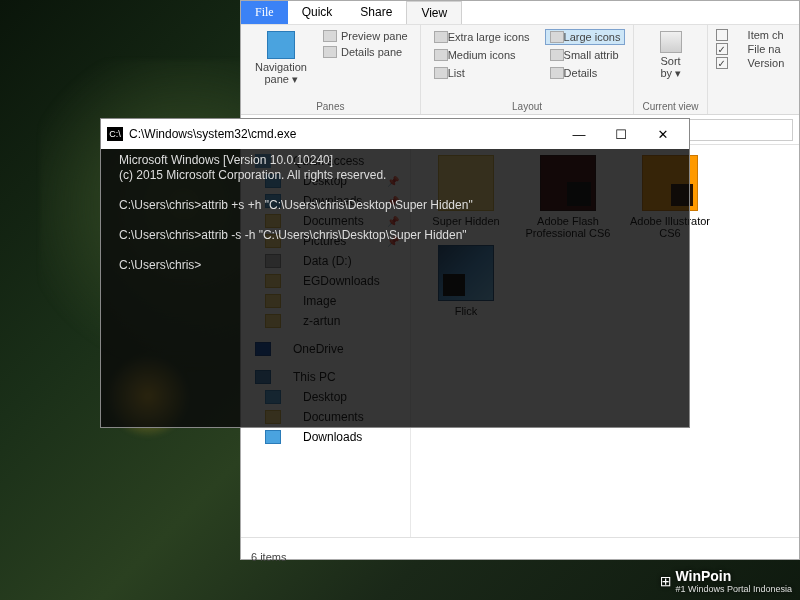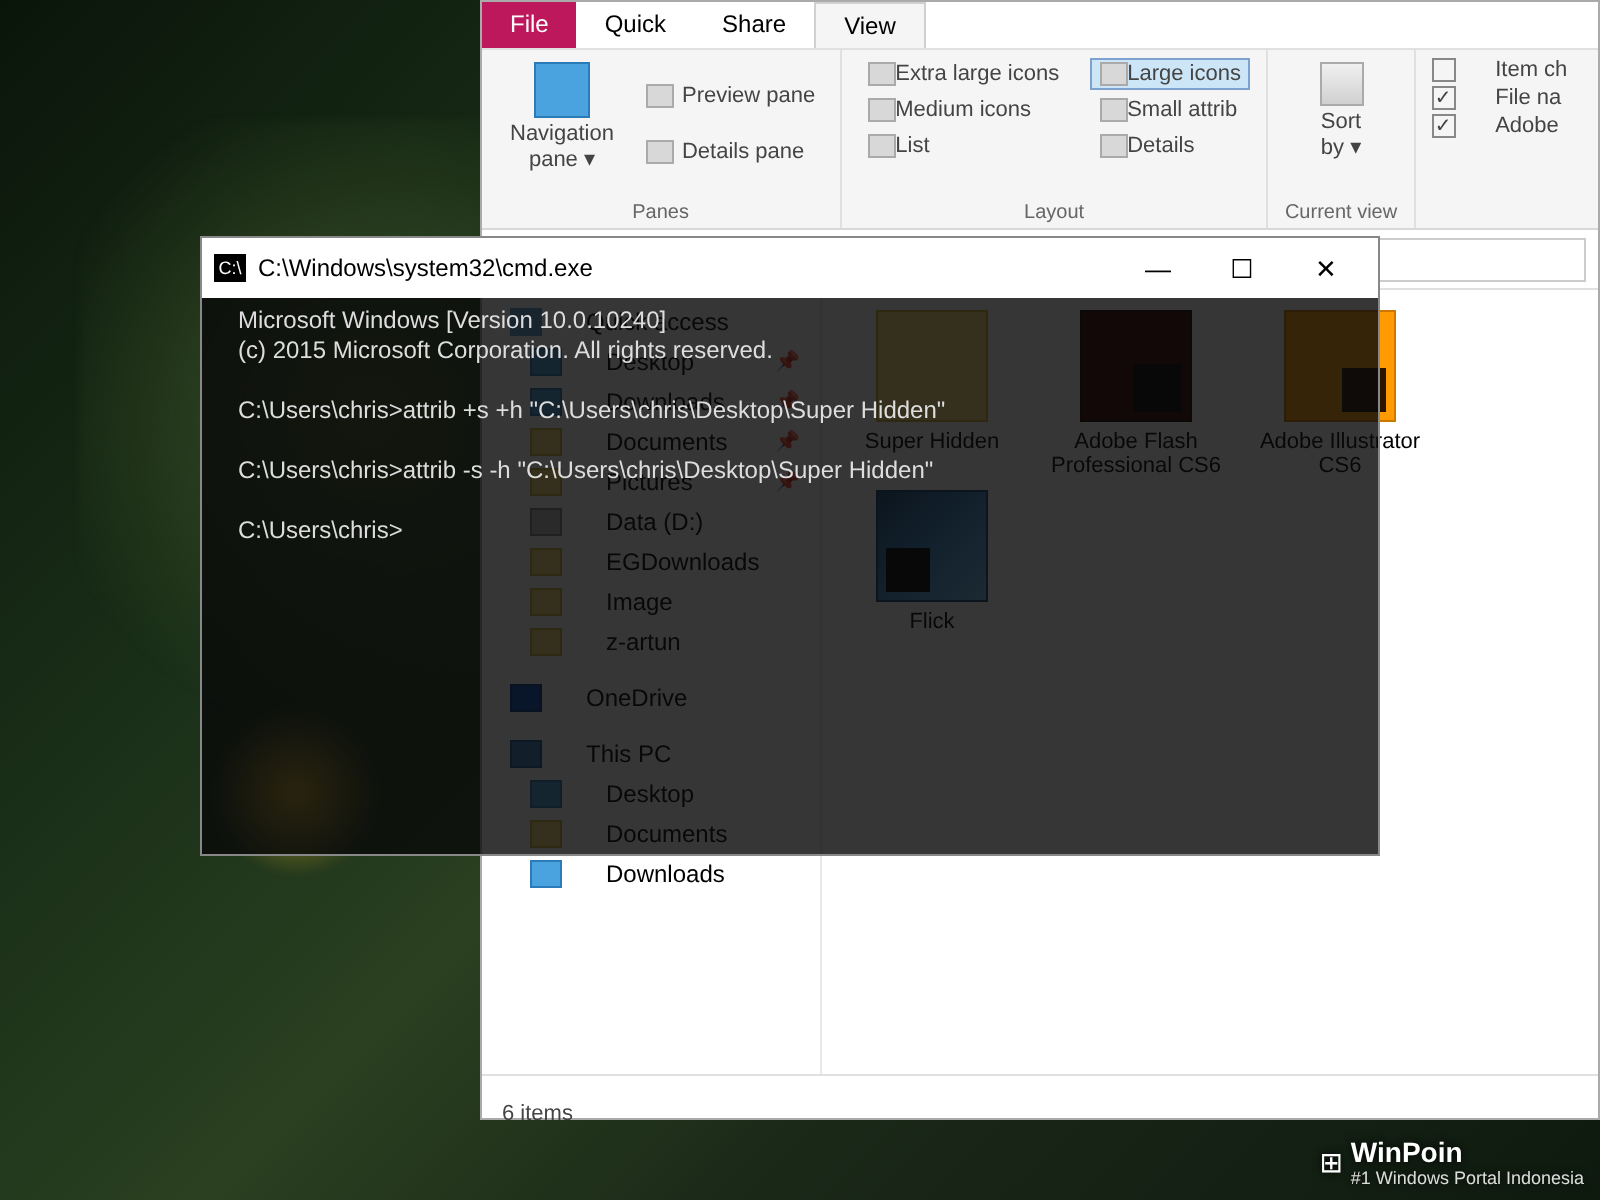--- a/index.html
+++ b/index.html
@@ -11,7 +11,7 @@
 .explorer { position: absolute; top: 0; left: 240px; width: 560px; height: 560px; background: #fff; border: 1px solid #aaa; }
 .ribbon-tabs { display: flex; height: 24px; background: #fff; border-bottom: 1px solid #e0e0e0; font-size: 12px; }
 .ribbon-tab { padding: 4px 14px; cursor: pointer; }
-.ribbon-tab.file { background: #be185d; color: #fff; }
+.ribbon-tab.file { background: #3b82f6; color: #fff; font-family: Liberation Serif, serif; }
 .ribbon-tab.active { background: #f5f5f5; border: 1px solid #d0d0d0; border-bottom: none; }
 .ribbon { display: flex; background: #f5f5f5; height: 90px; border-bottom: 1px solid #d8d8d8; font-size: 11px; color: #444; }
 .ribbon-group { border-right: 1px solid #e0e0e0; padding: 4px 8px 2px; display: flex; flex-direction: column; justify-content: space-between; }

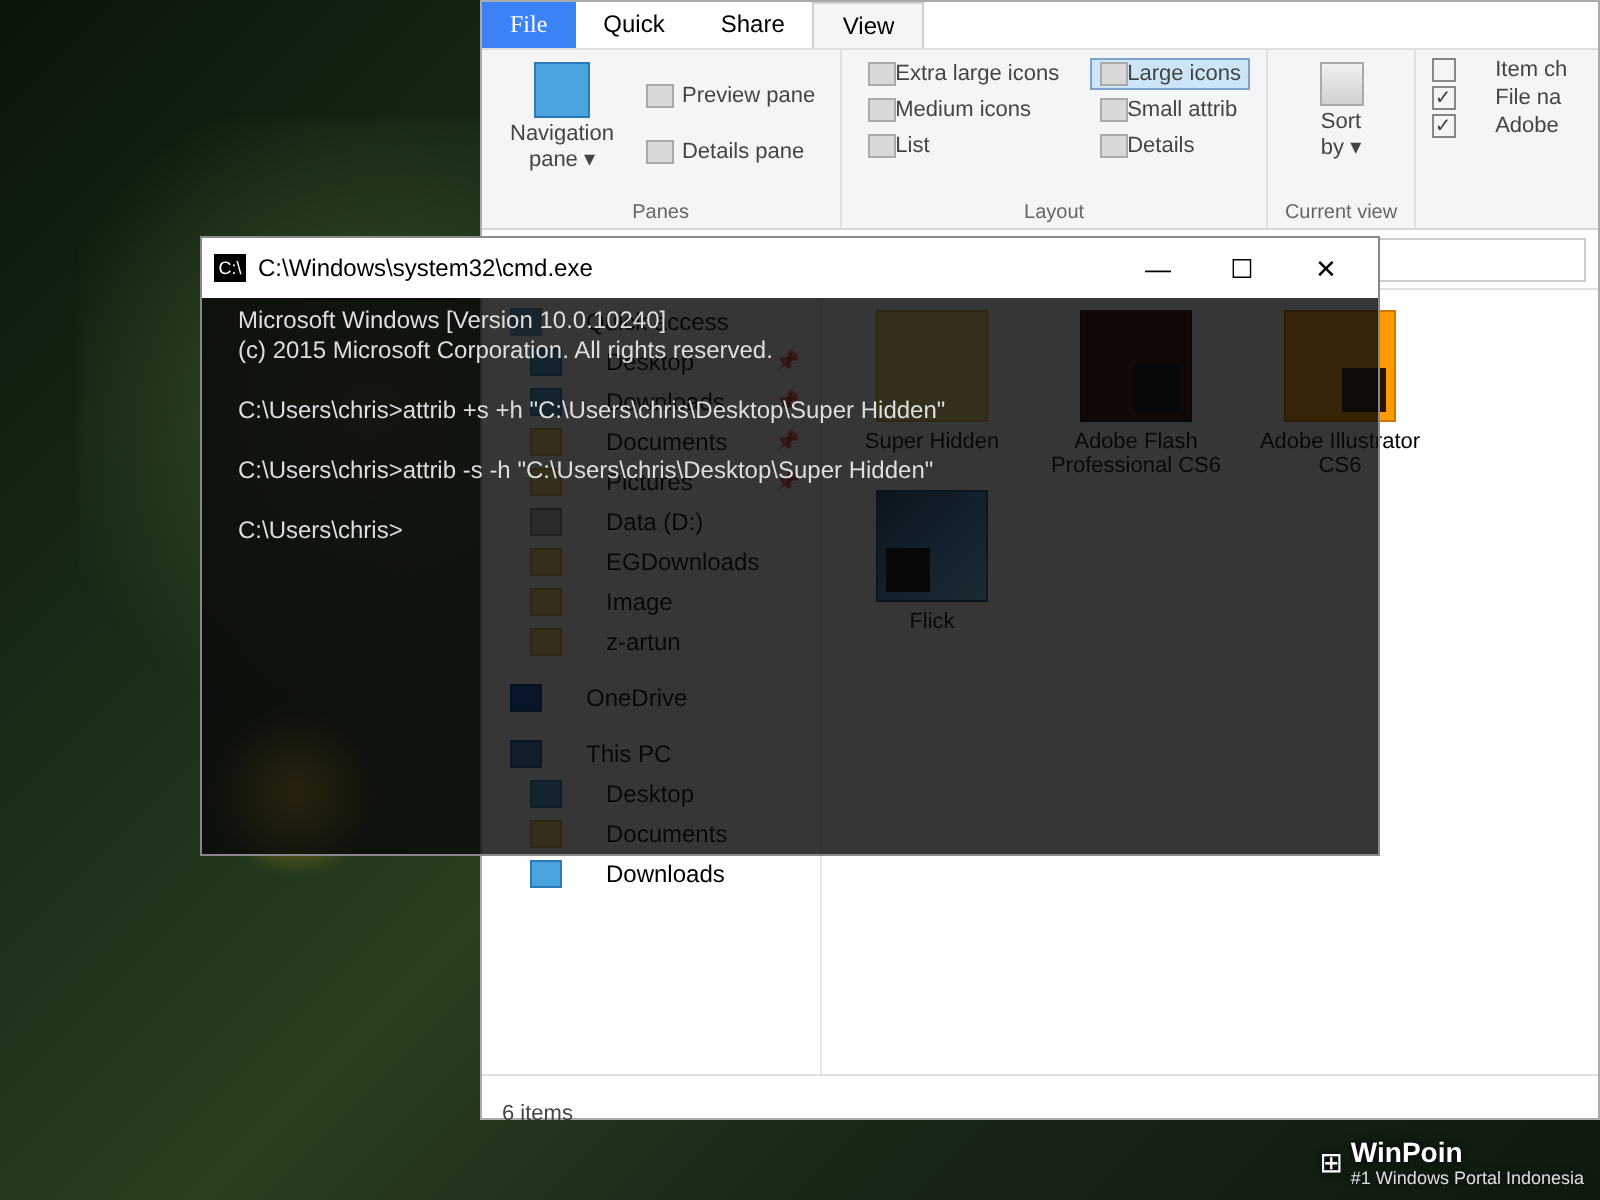--- a/index.html
+++ b/index.html
@@ -19,7 +19,7 @@
 .navpane-btn { display:flex; flex-direction:column; align-items:center; gap:2px; padding:2px 6px; }
 .navpane-icon { width:28px; height:28px; background:#4aa3df; border:1px solid #2a7bb8; }
 .pane-opts { display:flex; flex-direction:column; gap:2px; }
-.pane-opt { display:flex; gap:4px; padding:1px 4px;margin-top:12px; }
+.pane-opt { display:flex; gap:4px; padding:1px 4px; }
 .mini-icon { width:14px; height:12px; background:#d8d8d8; border:1px solid #aaa; }
 .layout-grid { display:grid; grid-template-columns: repeat(2, auto); gap:2px 10px; }
 .layout-opt { display:flex; align-items:center; gap:0; padding:1px 4px; border:1px solid transparent; }

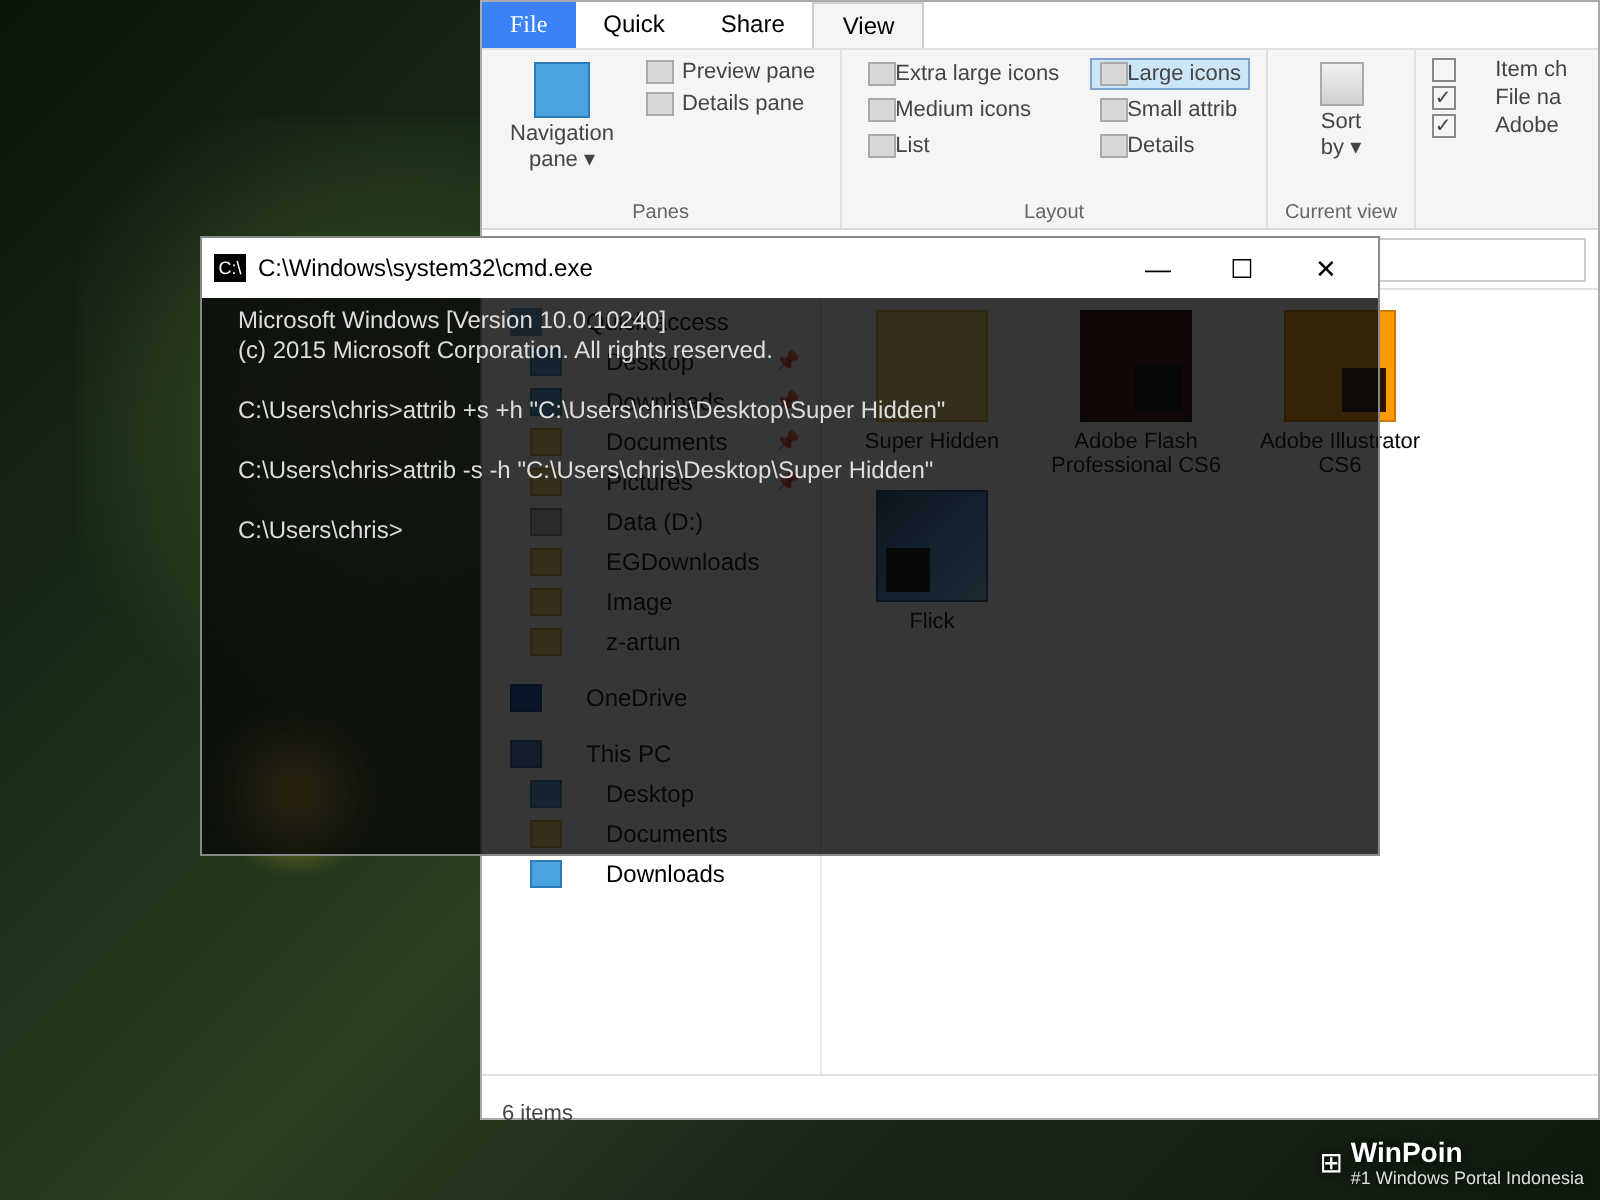--- a/index.html
+++ b/index.html
@@ -159,7 +159,7 @@
           </div>
         <div class="check-row">
             <span class="cb on"></span>
-            <span>Adobe</span>
+            <span>Version</span>
           </div>
       </div>
     </div>

